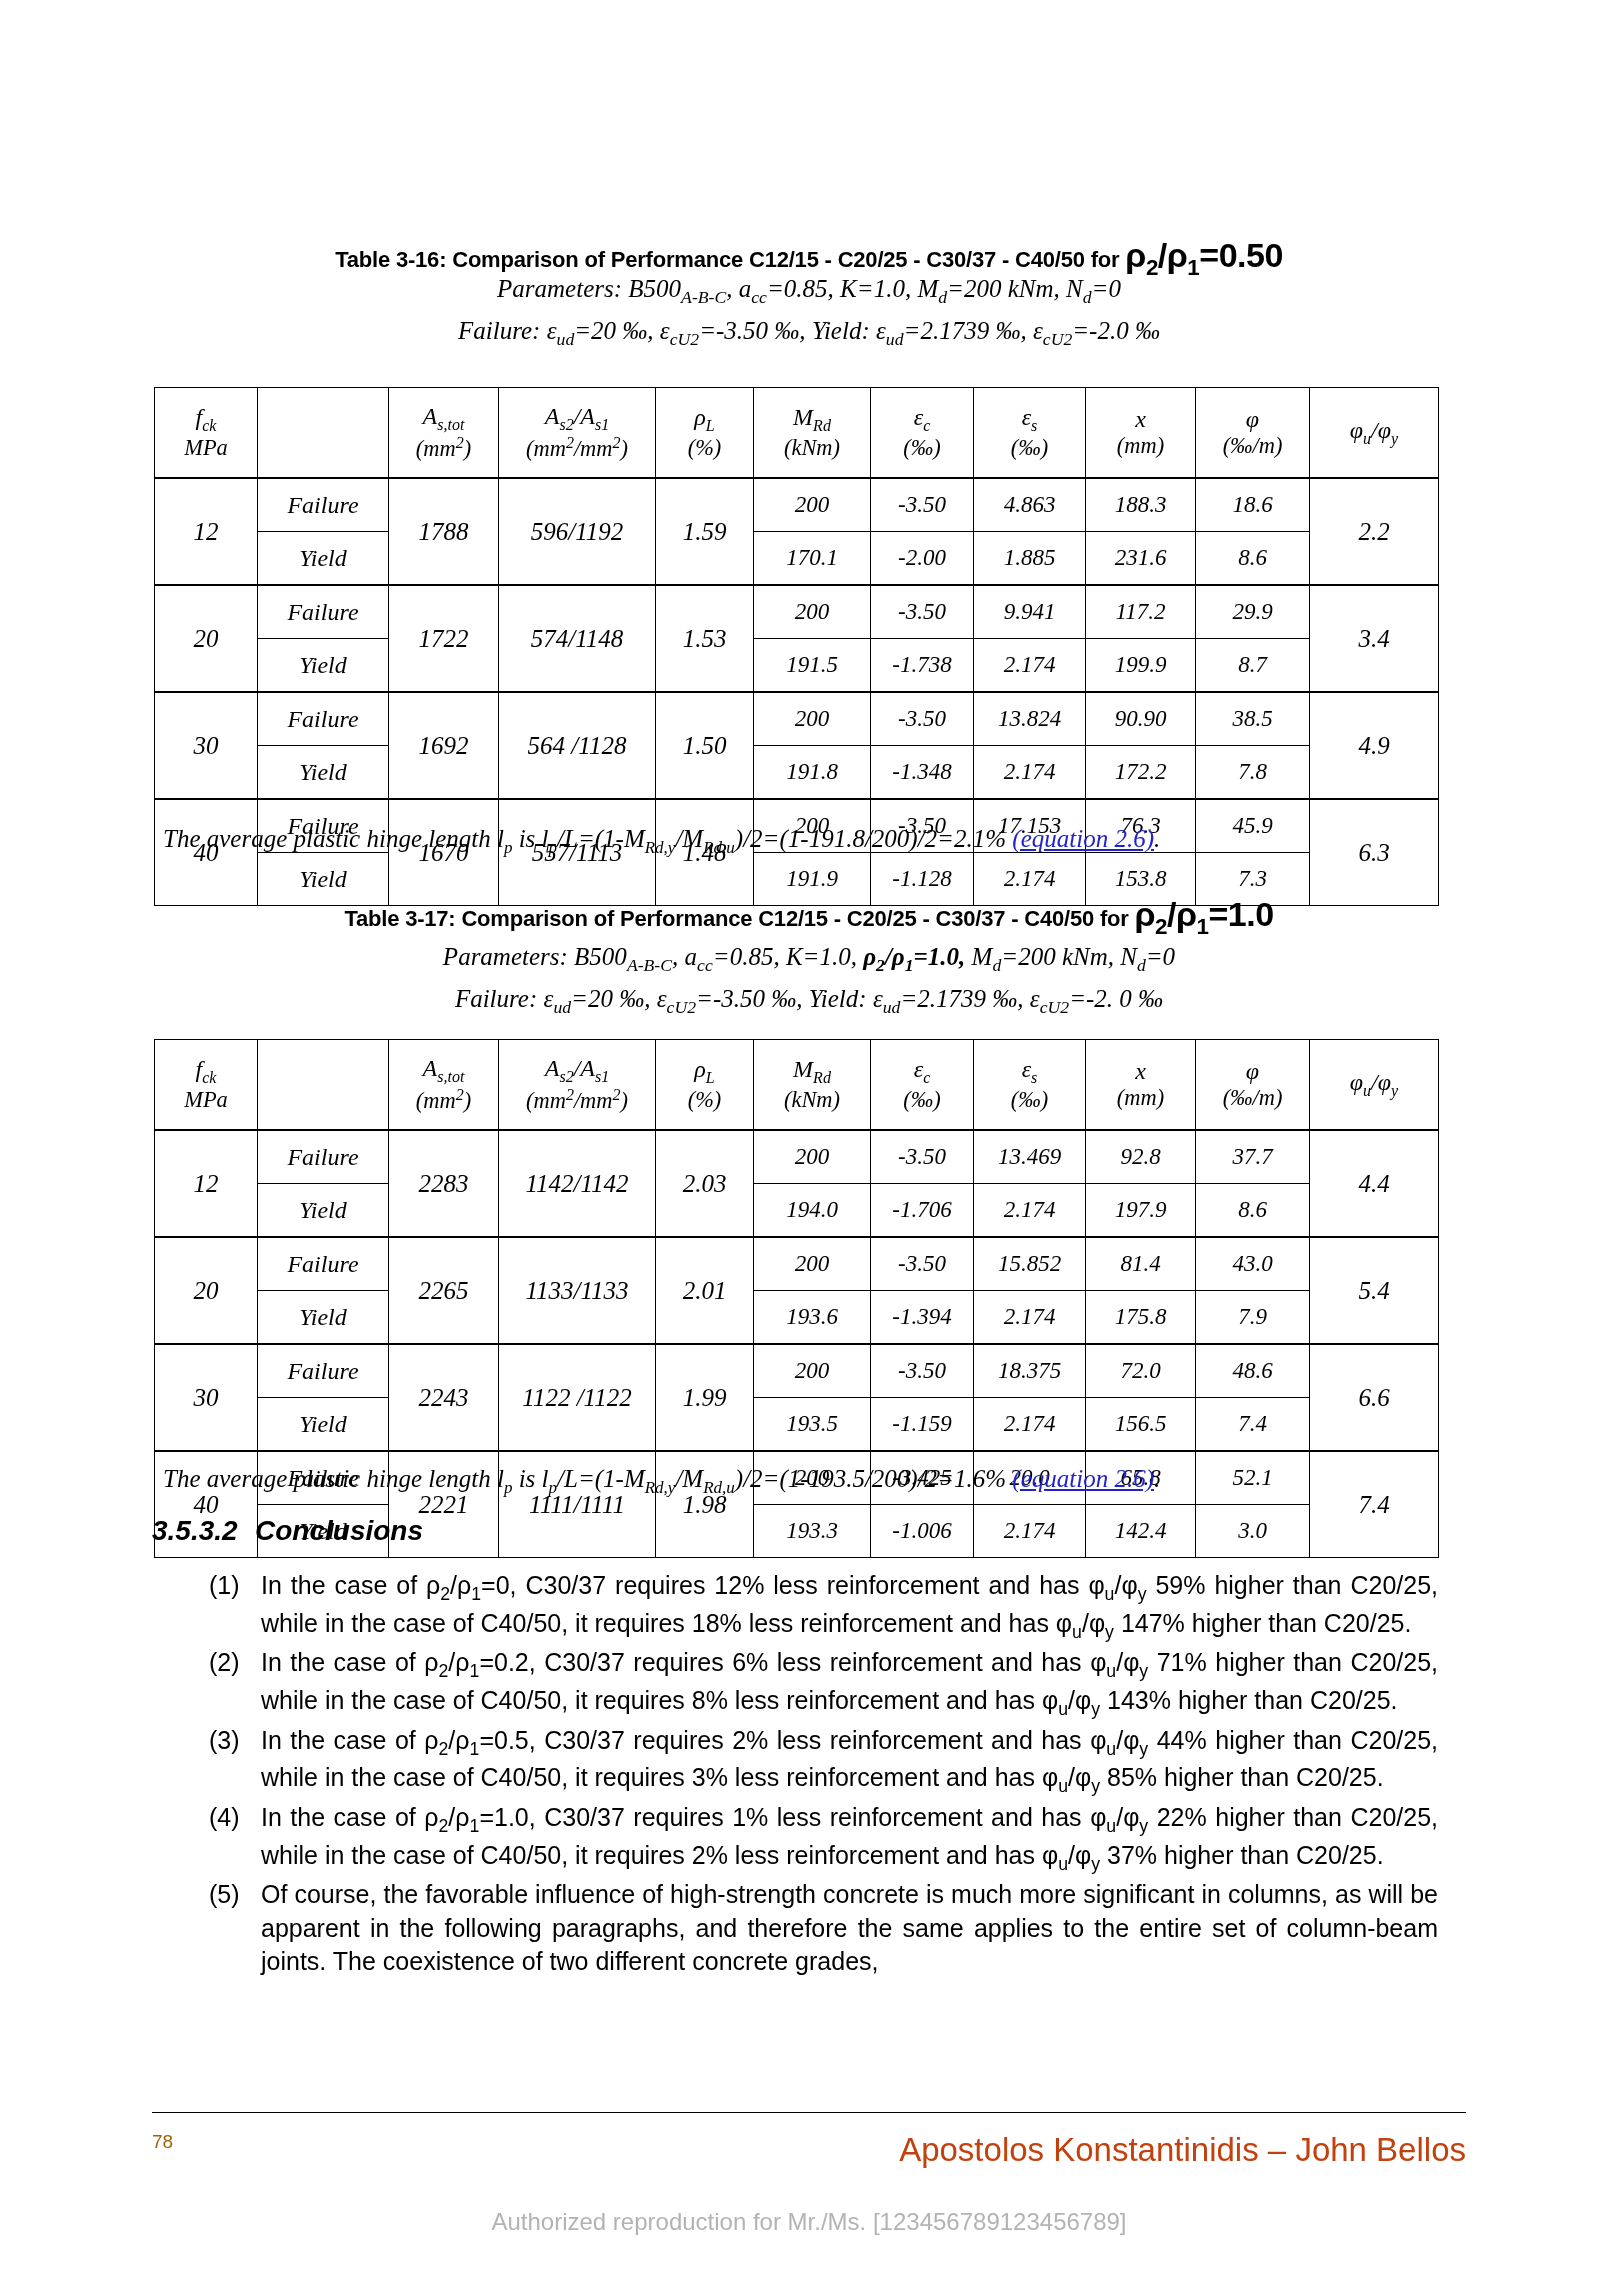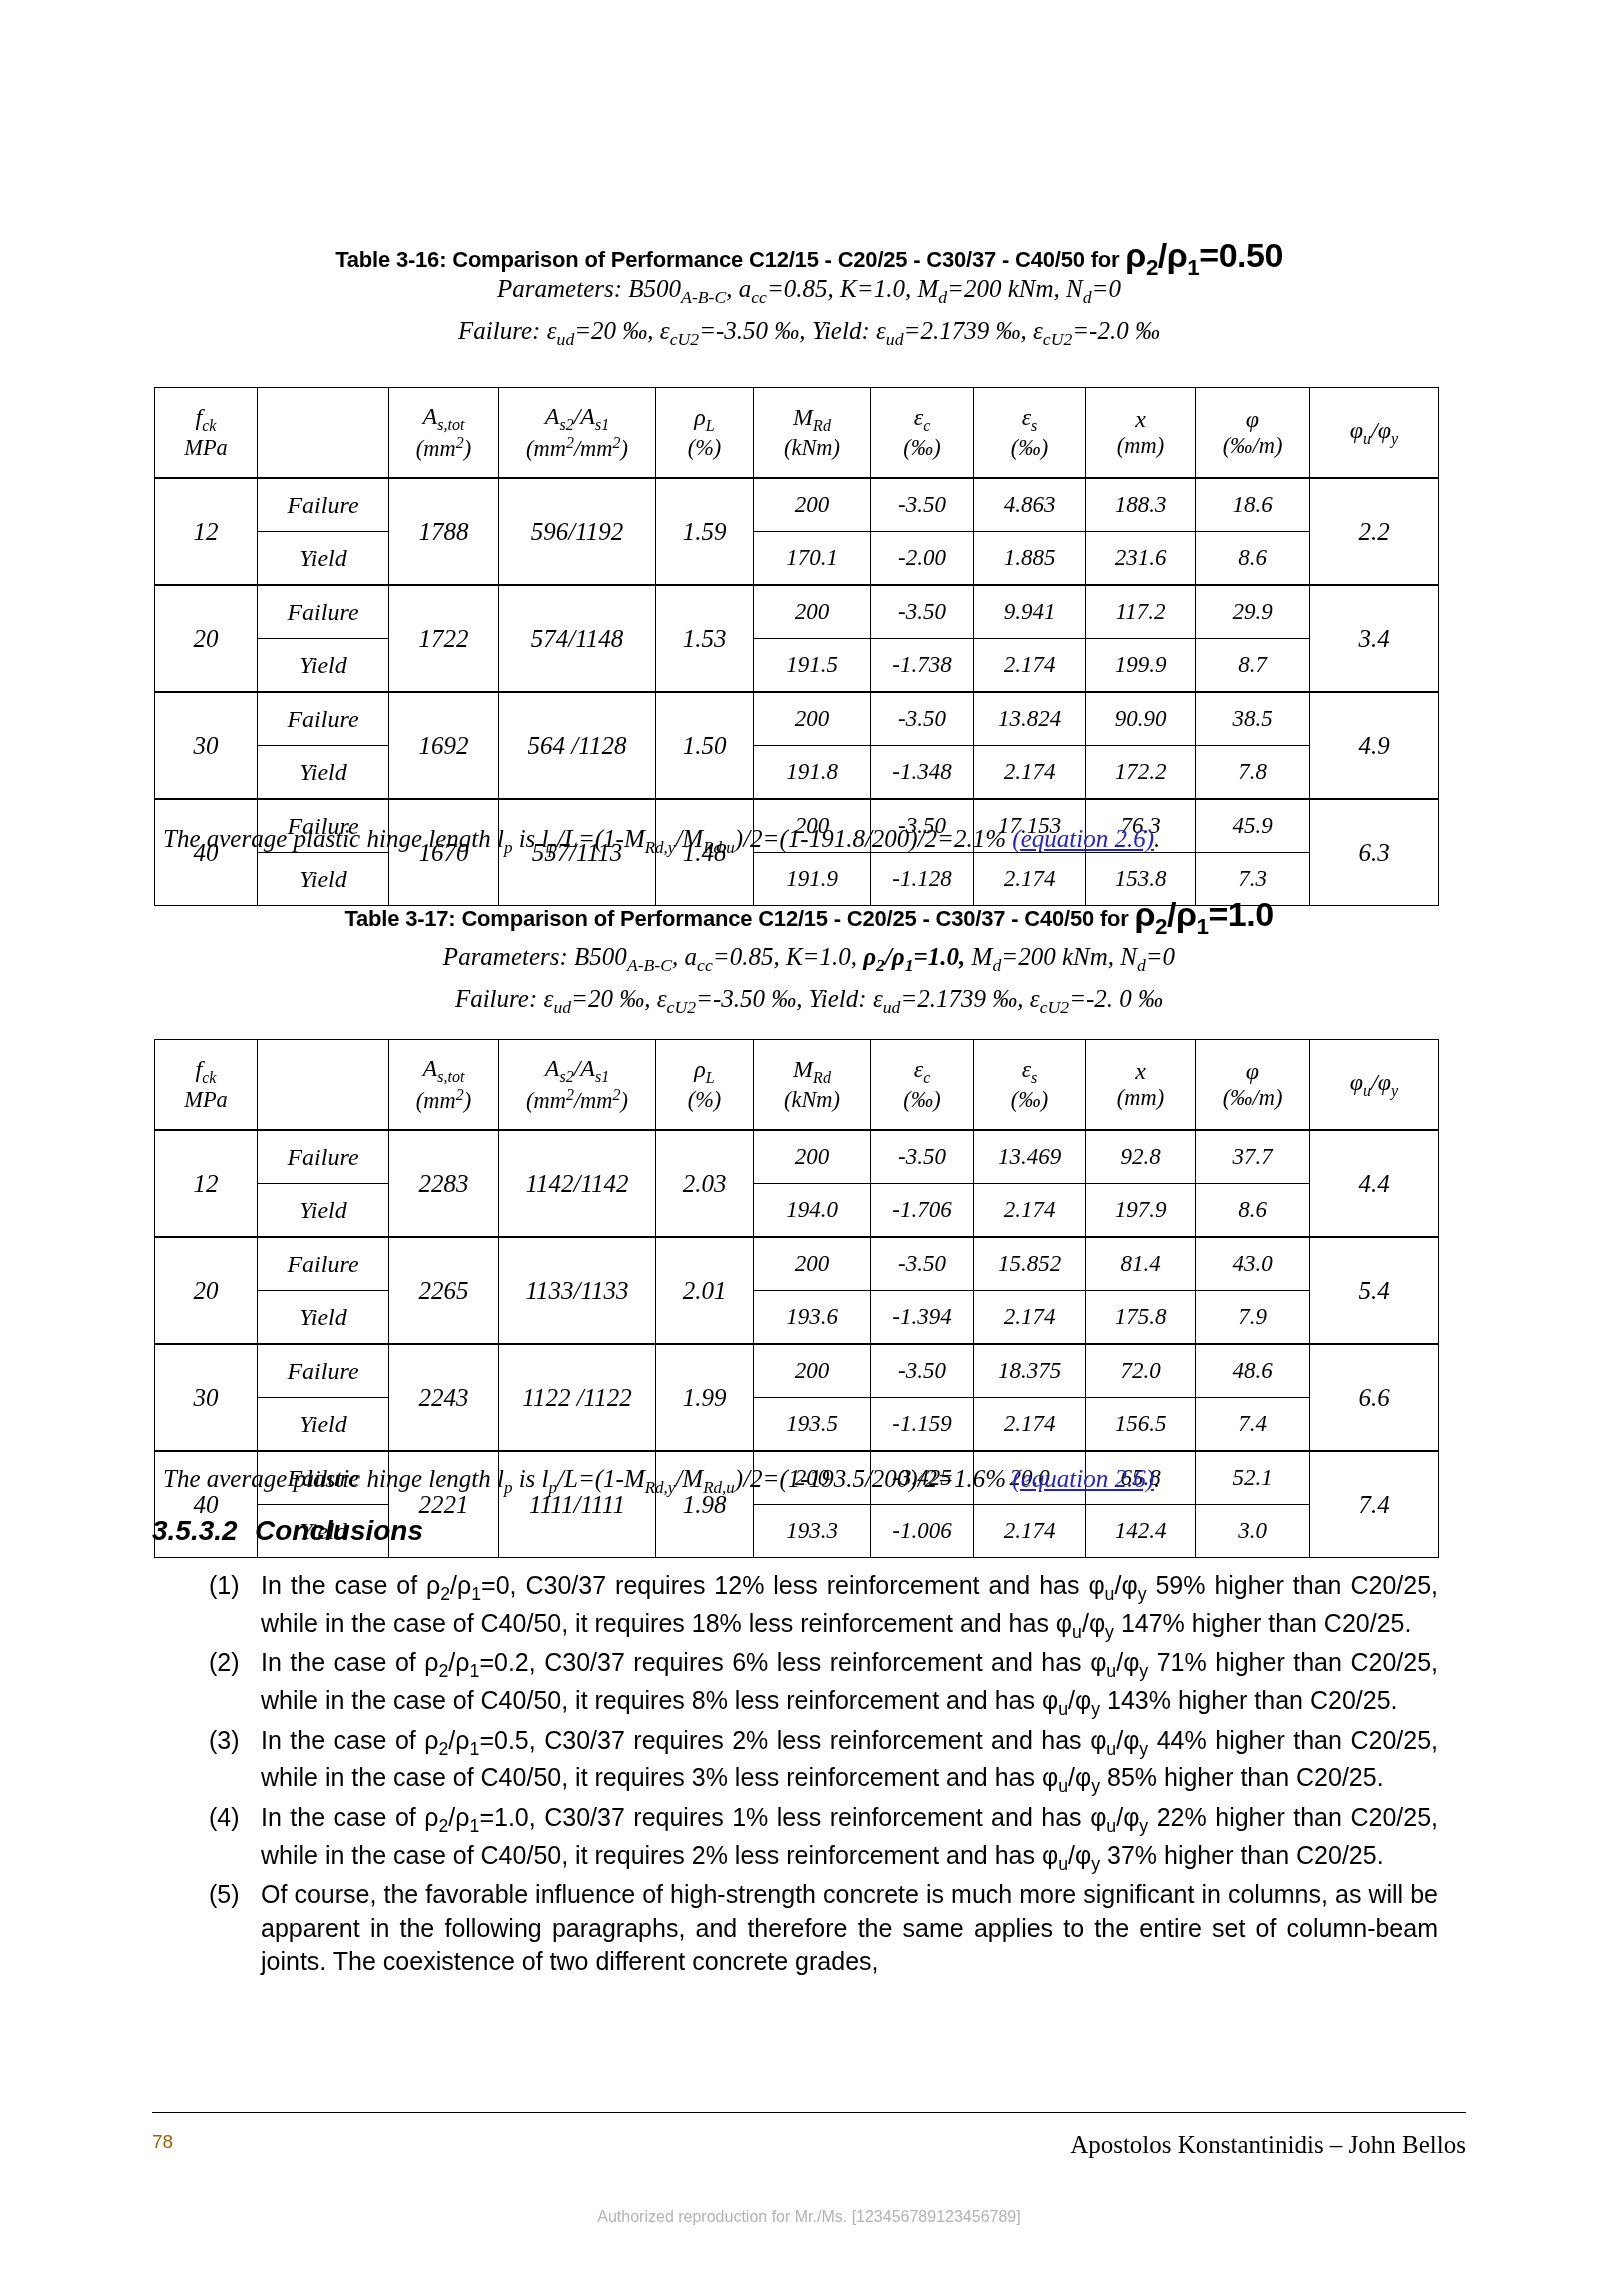--- a/index.html
+++ b/index.html
@@ -166,9 +166,9 @@
     position: absolute;
     right: 152px;
     top: 2131px;
-    font-family: Liberation Serif, serif;
-    font-size: 25px;
-    color: #000000;
+    font-family: Liberation Sans, sans-serif;
+    font-size: 33px;
+    color: #c2410c;
   }
   .foot-auth {
     position: absolute;

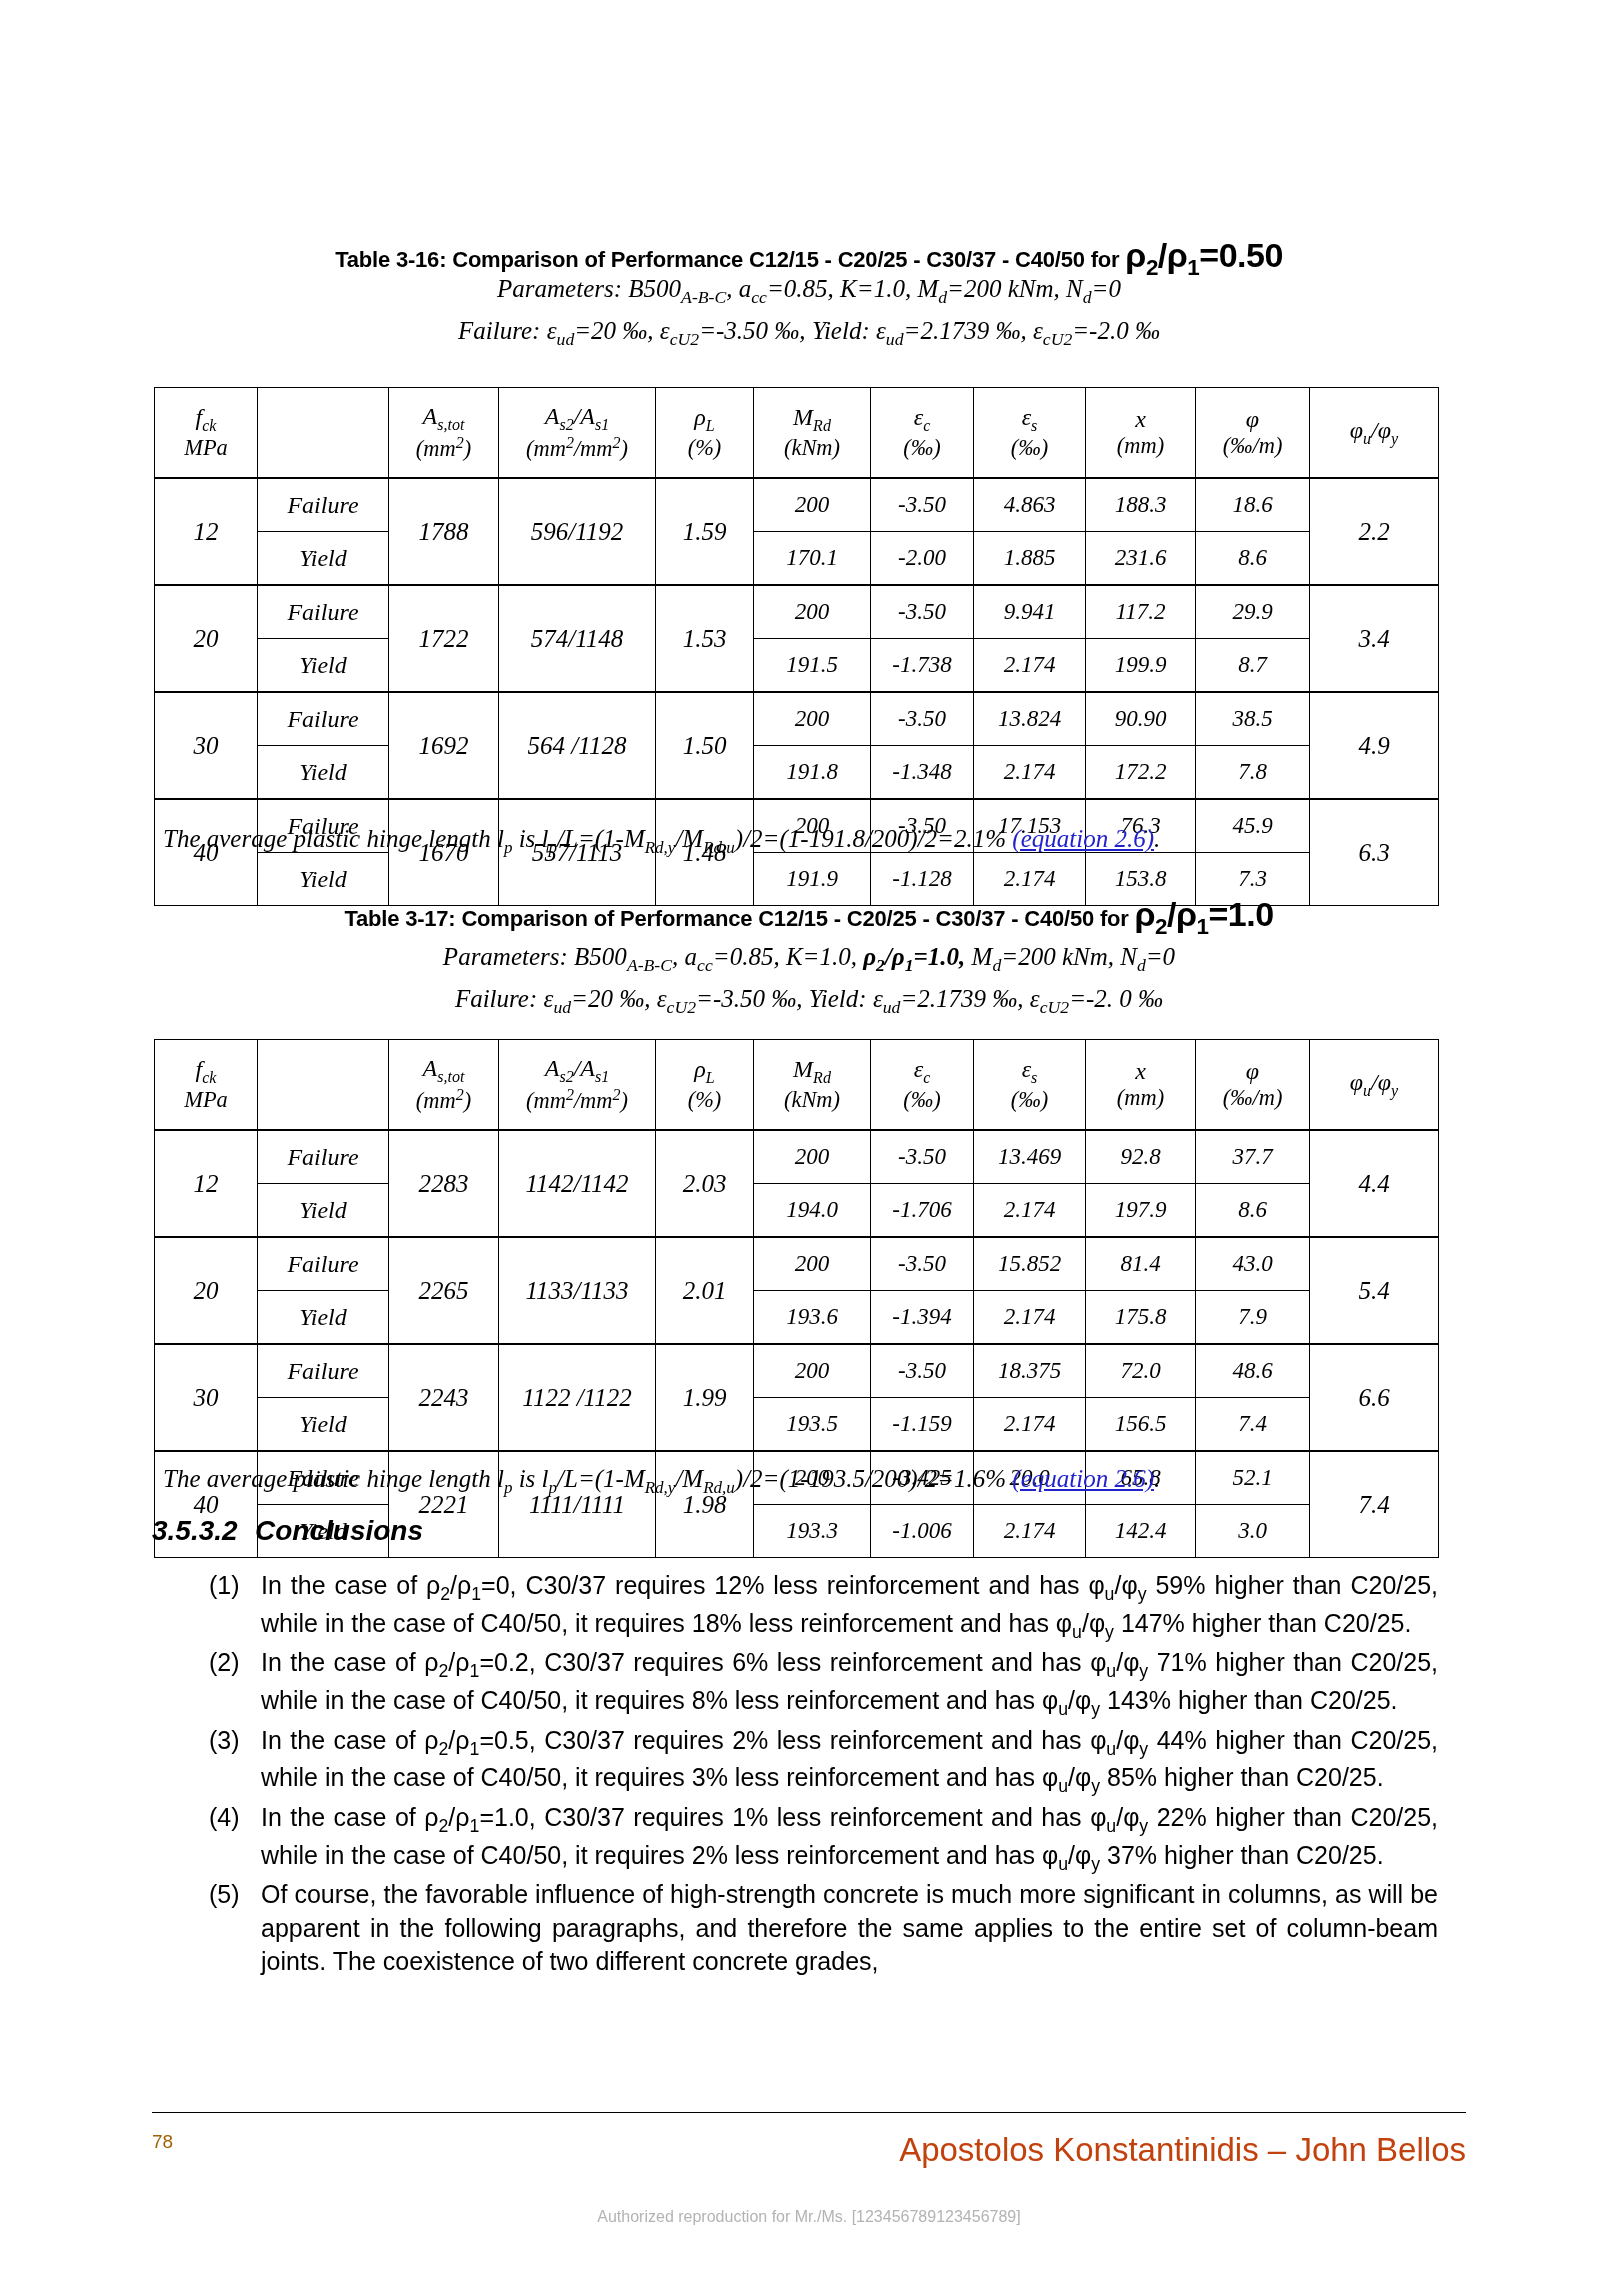--- a/index.html
+++ b/index.html
@@ -177,7 +177,7 @@
     width: 1618px;
     text-align: center;
     font-family: "Liberation Sans", sans-serif;
-    font-size: 16px;
+    font-size: 24px;
     color: #b3b3b3;
   }
 </style>

